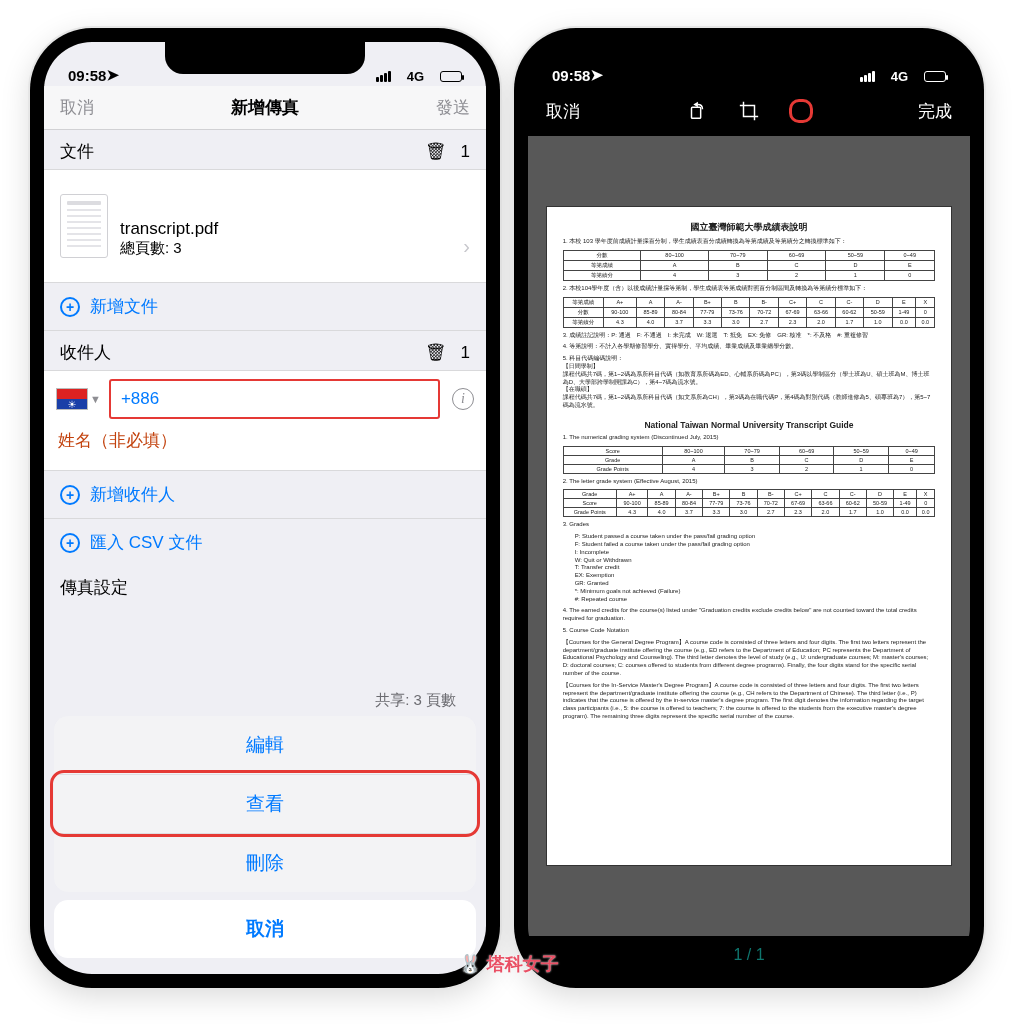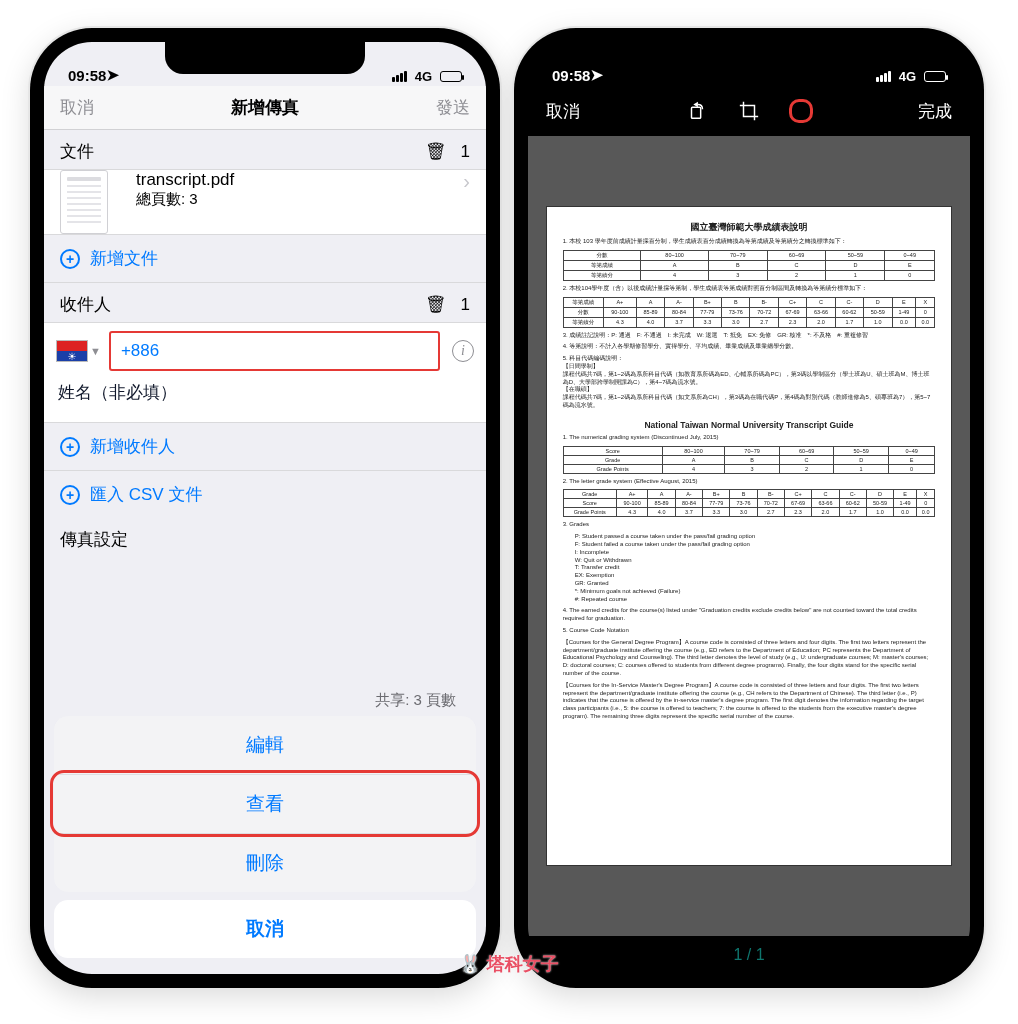--- a/index.html
+++ b/index.html
@@ -56,7 +56,7 @@
   .phone-left .status-bar { color: #000; }
   .phone-right .status-bar { color: #fff; }
   .status-left { display:flex; align-items:center; }
-  .status-right { display:flex; align-items:center; gap:8px; font-size:13px; }
+  .status-right { display:flex; align-items:center; gap:16px; font-size:13px; }
   .bars { display:inline-flex; align-items:flex-end; gap:1px; }
   .bars span { width:3px; background:currentColor; border-radius:1px; }
   .bars span:nth-child(1){height:5px}.bars span:nth-child(2){height:7px}

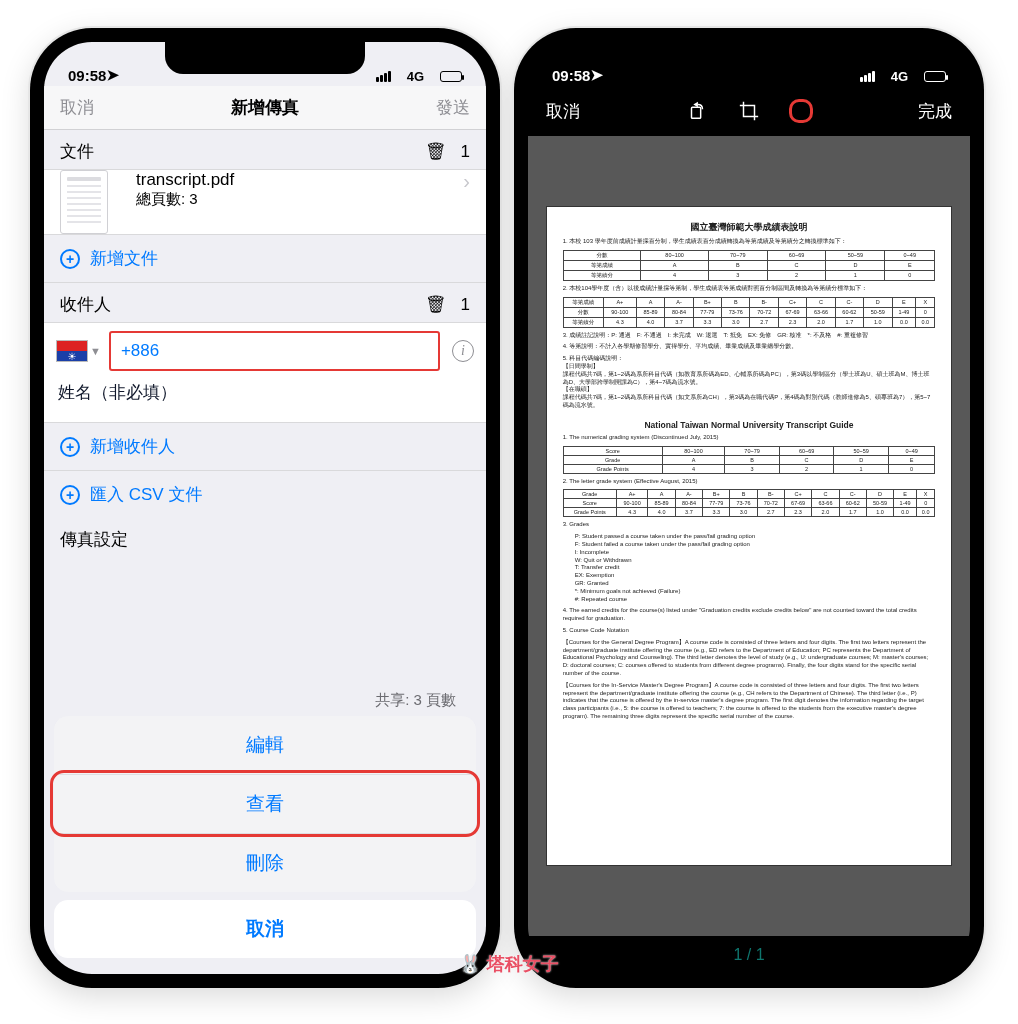--- a/index.html
+++ b/index.html
@@ -82,7 +82,7 @@
   .trash-count{ display:flex; align-items:center; gap:14px; color:#000;}
   .doc-row {
     background:#fff; border-top:1px solid #d9d9db; border-bottom:1px solid #d9d9db;
-    display:flex; align-items:flex-start; gap:28px; padding:0 16px;
+    display:flex; align-items:flex-end; gap:12px; padding:24px 16px;
   }
   .doc-thumb {
     width:48px; height:64px; background:#fff; border:1px solid #d0d0d4;

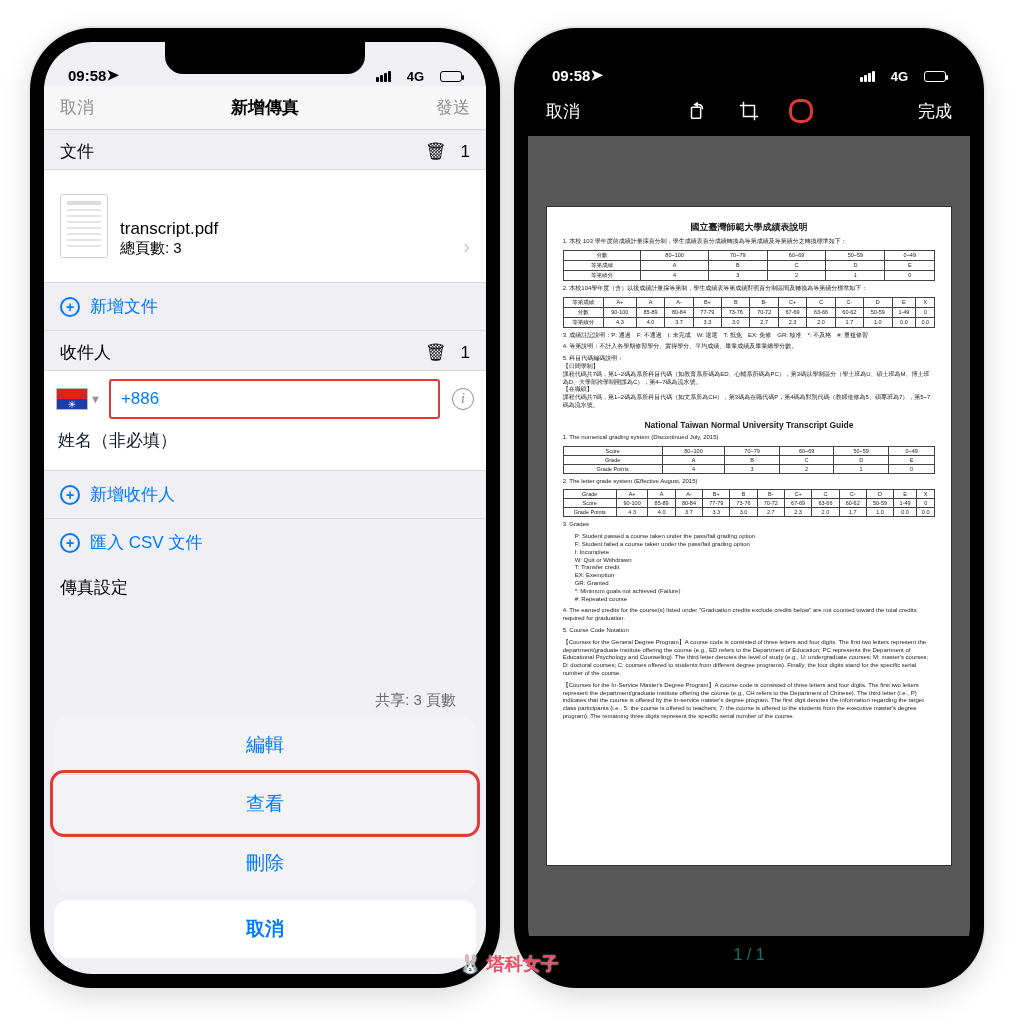--- a/index.html
+++ b/index.html
@@ -109,7 +109,7 @@
   .flag-dd{color:#8e8e93;font-size:11px;}
   .phone-num-box{flex:1;border:2.5px solid #e53935;border-radius:3px;padding:8px 10px;color:#007aff;font-size:17px;}
   .info-circle{width:22px;height:22px;border:1.5px solid #8e8e93;border-radius:50%;display:flex;align-items:center;justify-content:center;color:#8e8e93;font-style:italic;font-family:serif;font-size:14px;margin-left:4px;}
-  .name-input{color:#0f172a;font-size:17px;padding:10px 2px;}
+  .name-input{color:#c2410c;font-size:17px;padding:10px 2px;}
   .action-sheet{
     position:absolute; left:10px; right:10px; bottom:16px; z-index:40;
   }

